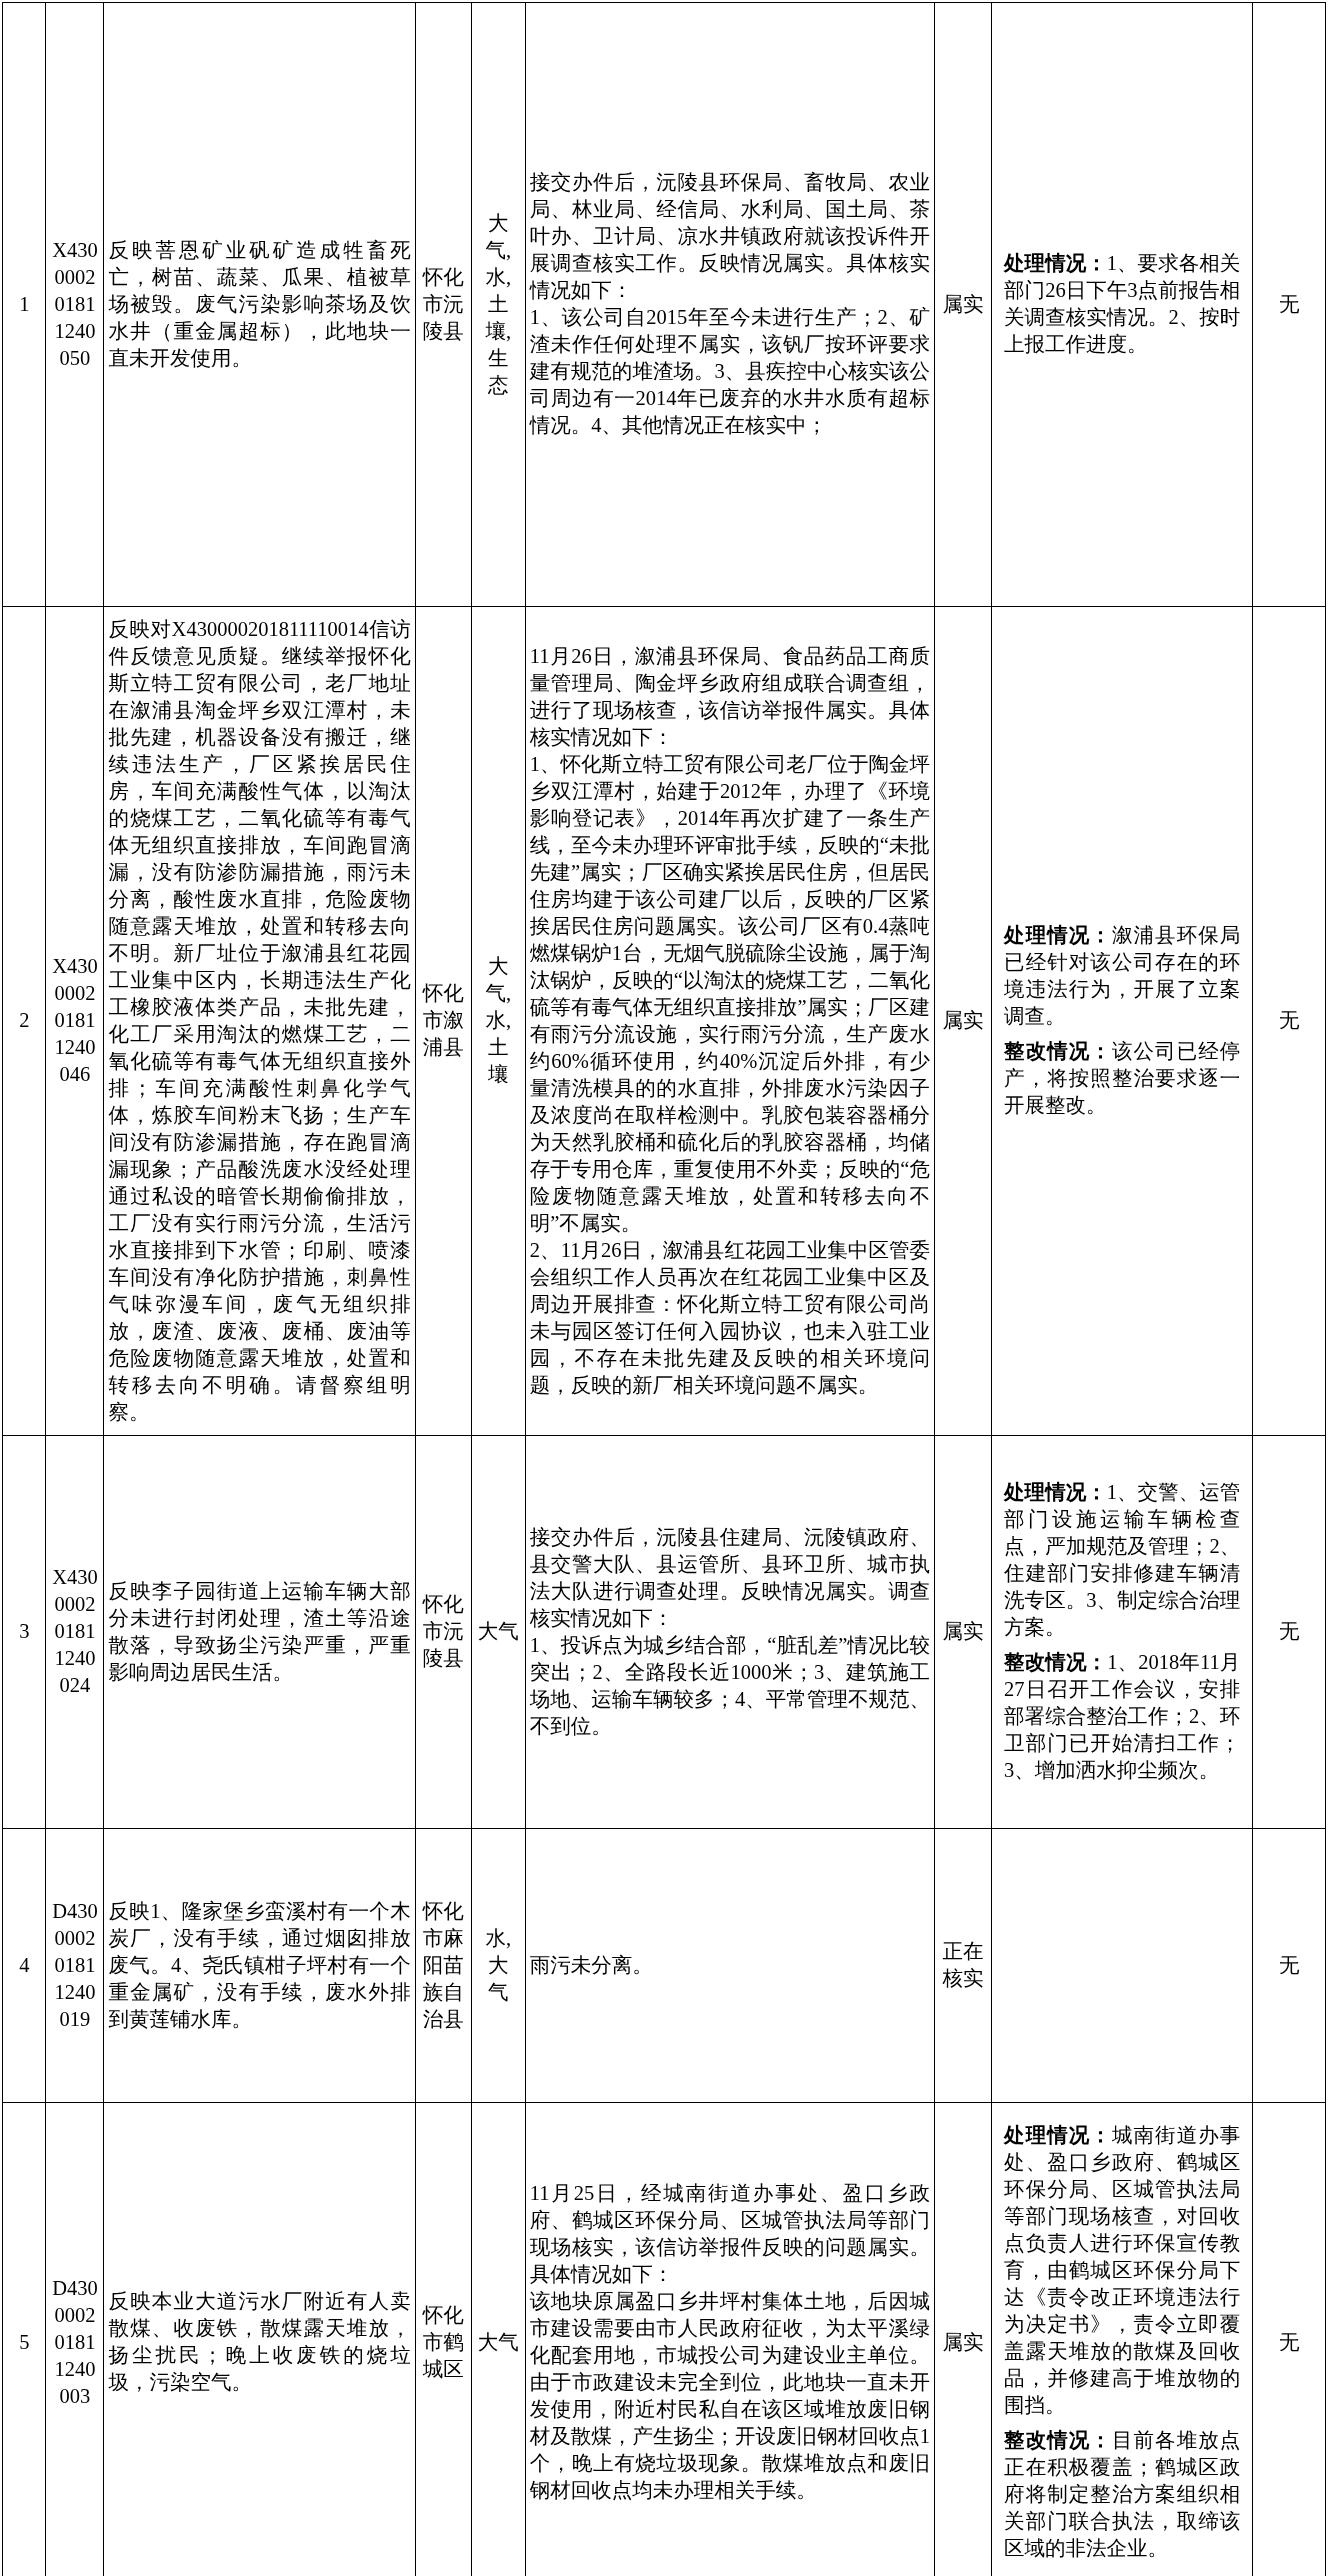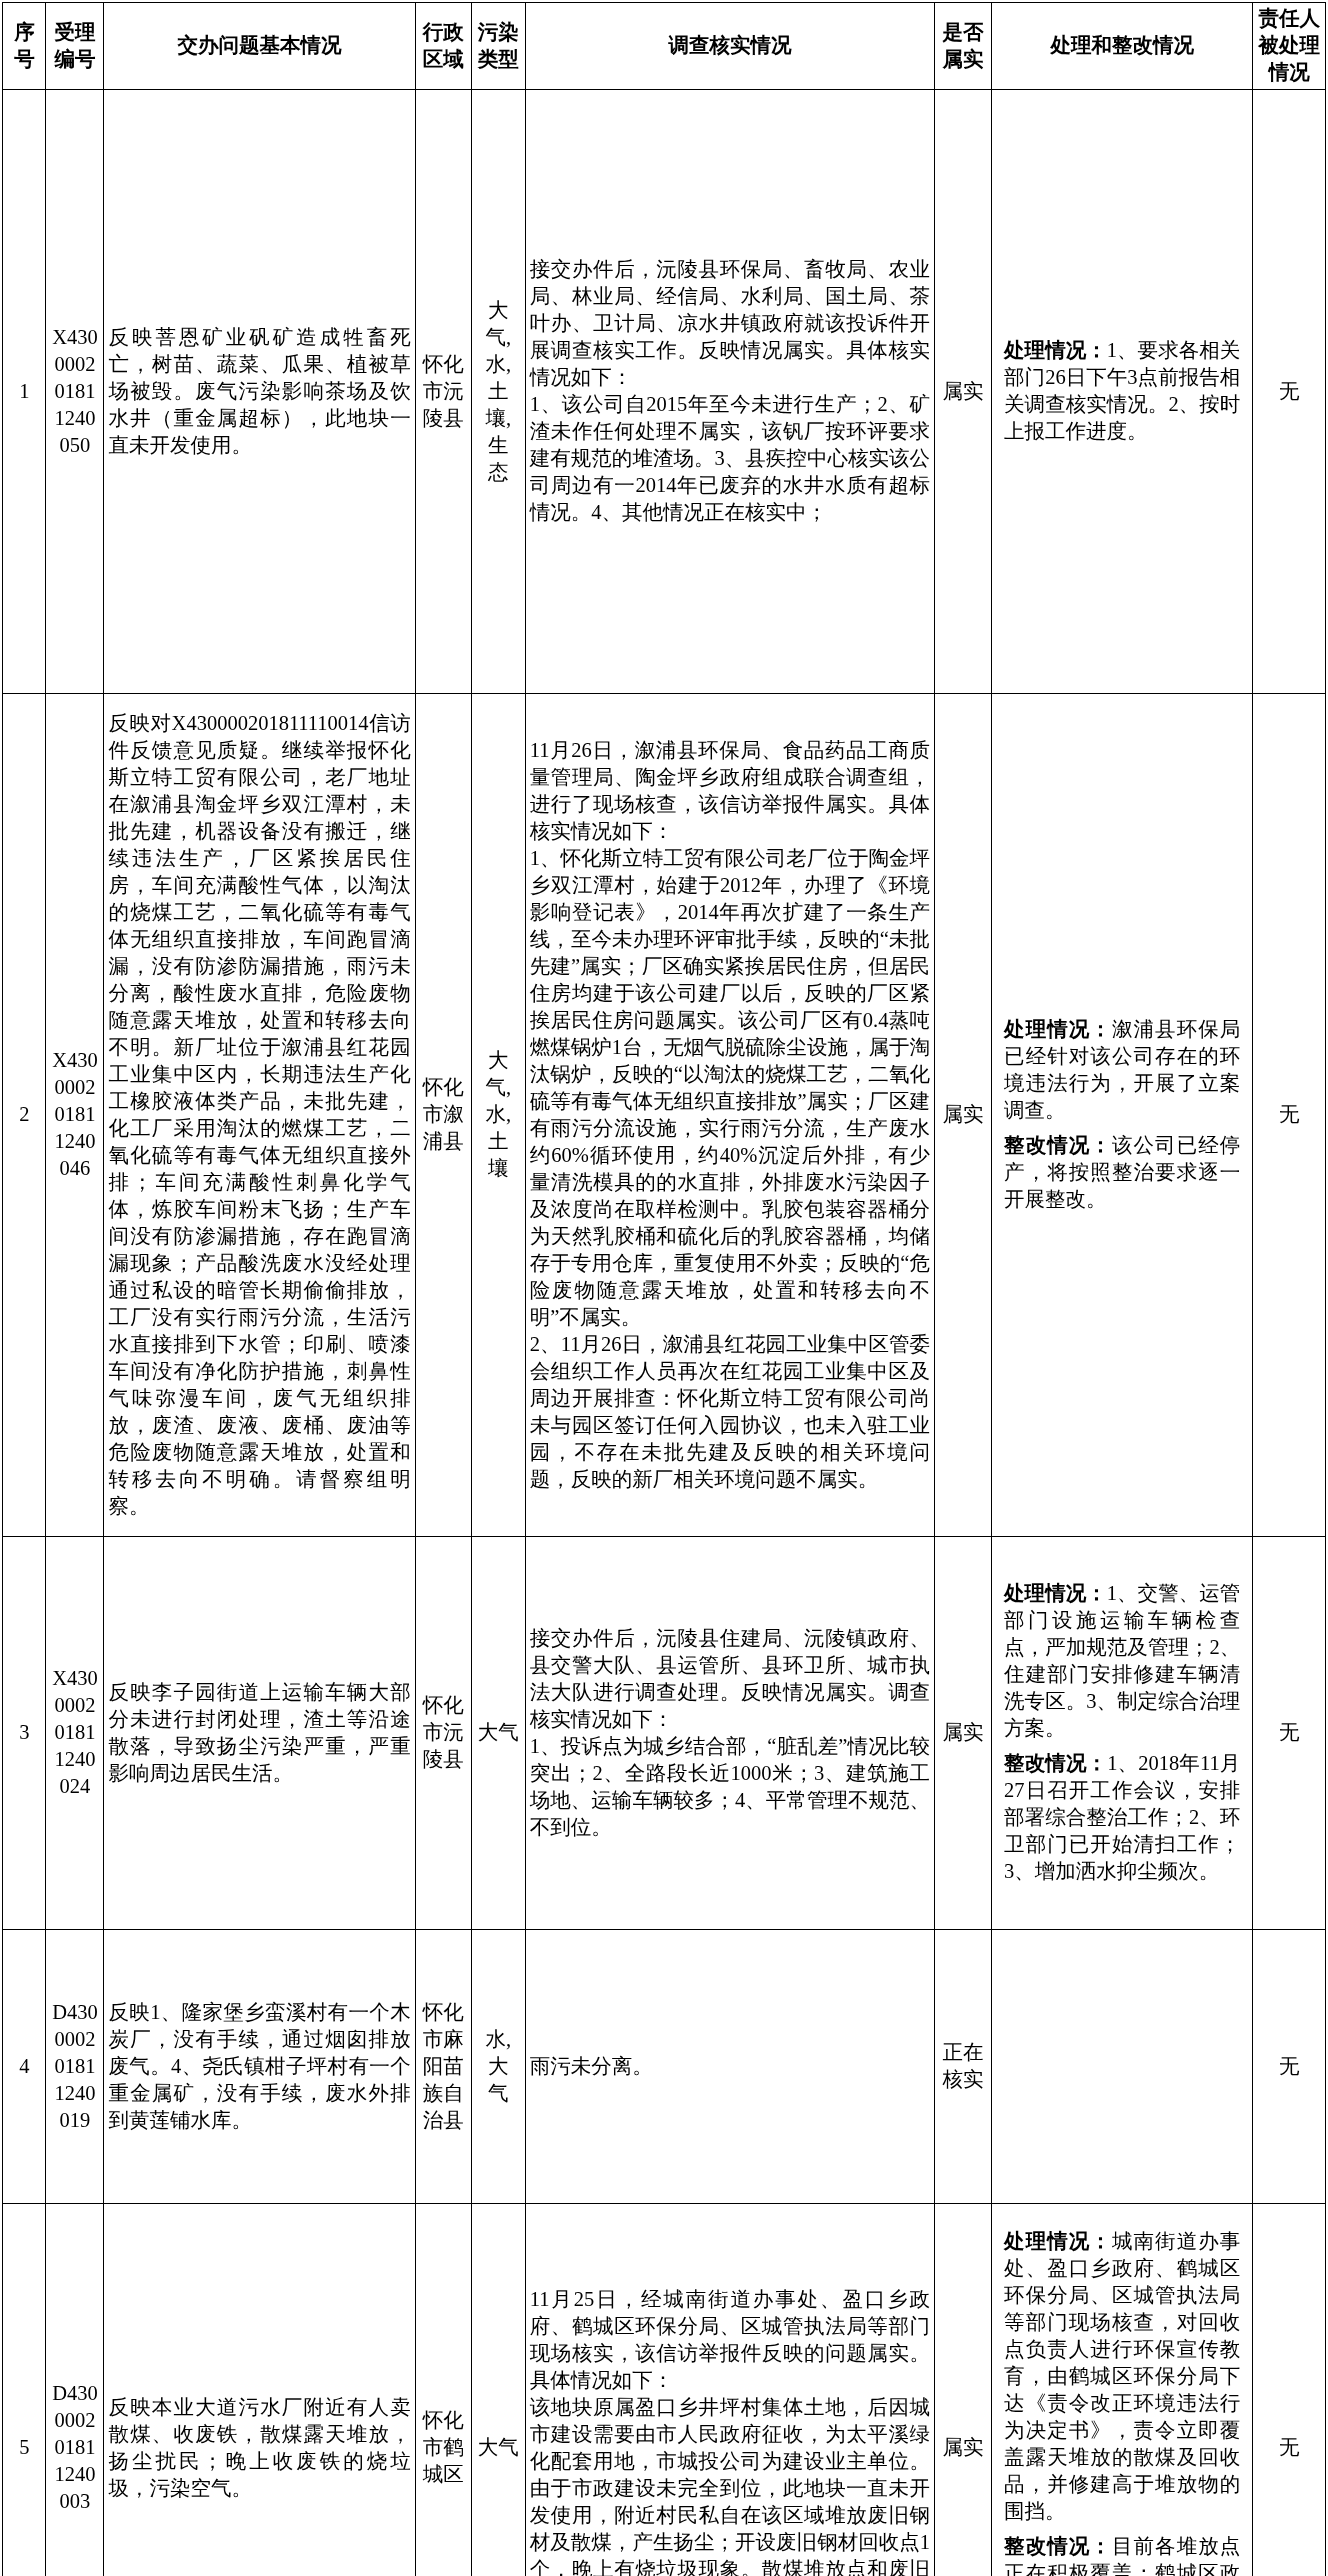--- a/index.html
+++ b/index.html
@@ -52,23 +52,6 @@
   </colgroup>
 
   <tbody>
-      <tr style="height:87px">
-    <th>序号</th>
-    <th>受理
-编号</th>
-    <th>交办问题基本情况</th>
-    <th>行政
-区域</th>
-    <th>污染
-类型</th>
-    <th>调查核实情况</th>
-    <th>是否
-属实</th>
-    <th>处理和整改情况</th>
-    <th>责任人
-被处理
-情况</th>
-  </tr>
 
   <tr style="height:604px">
     <td class="c">1</td>

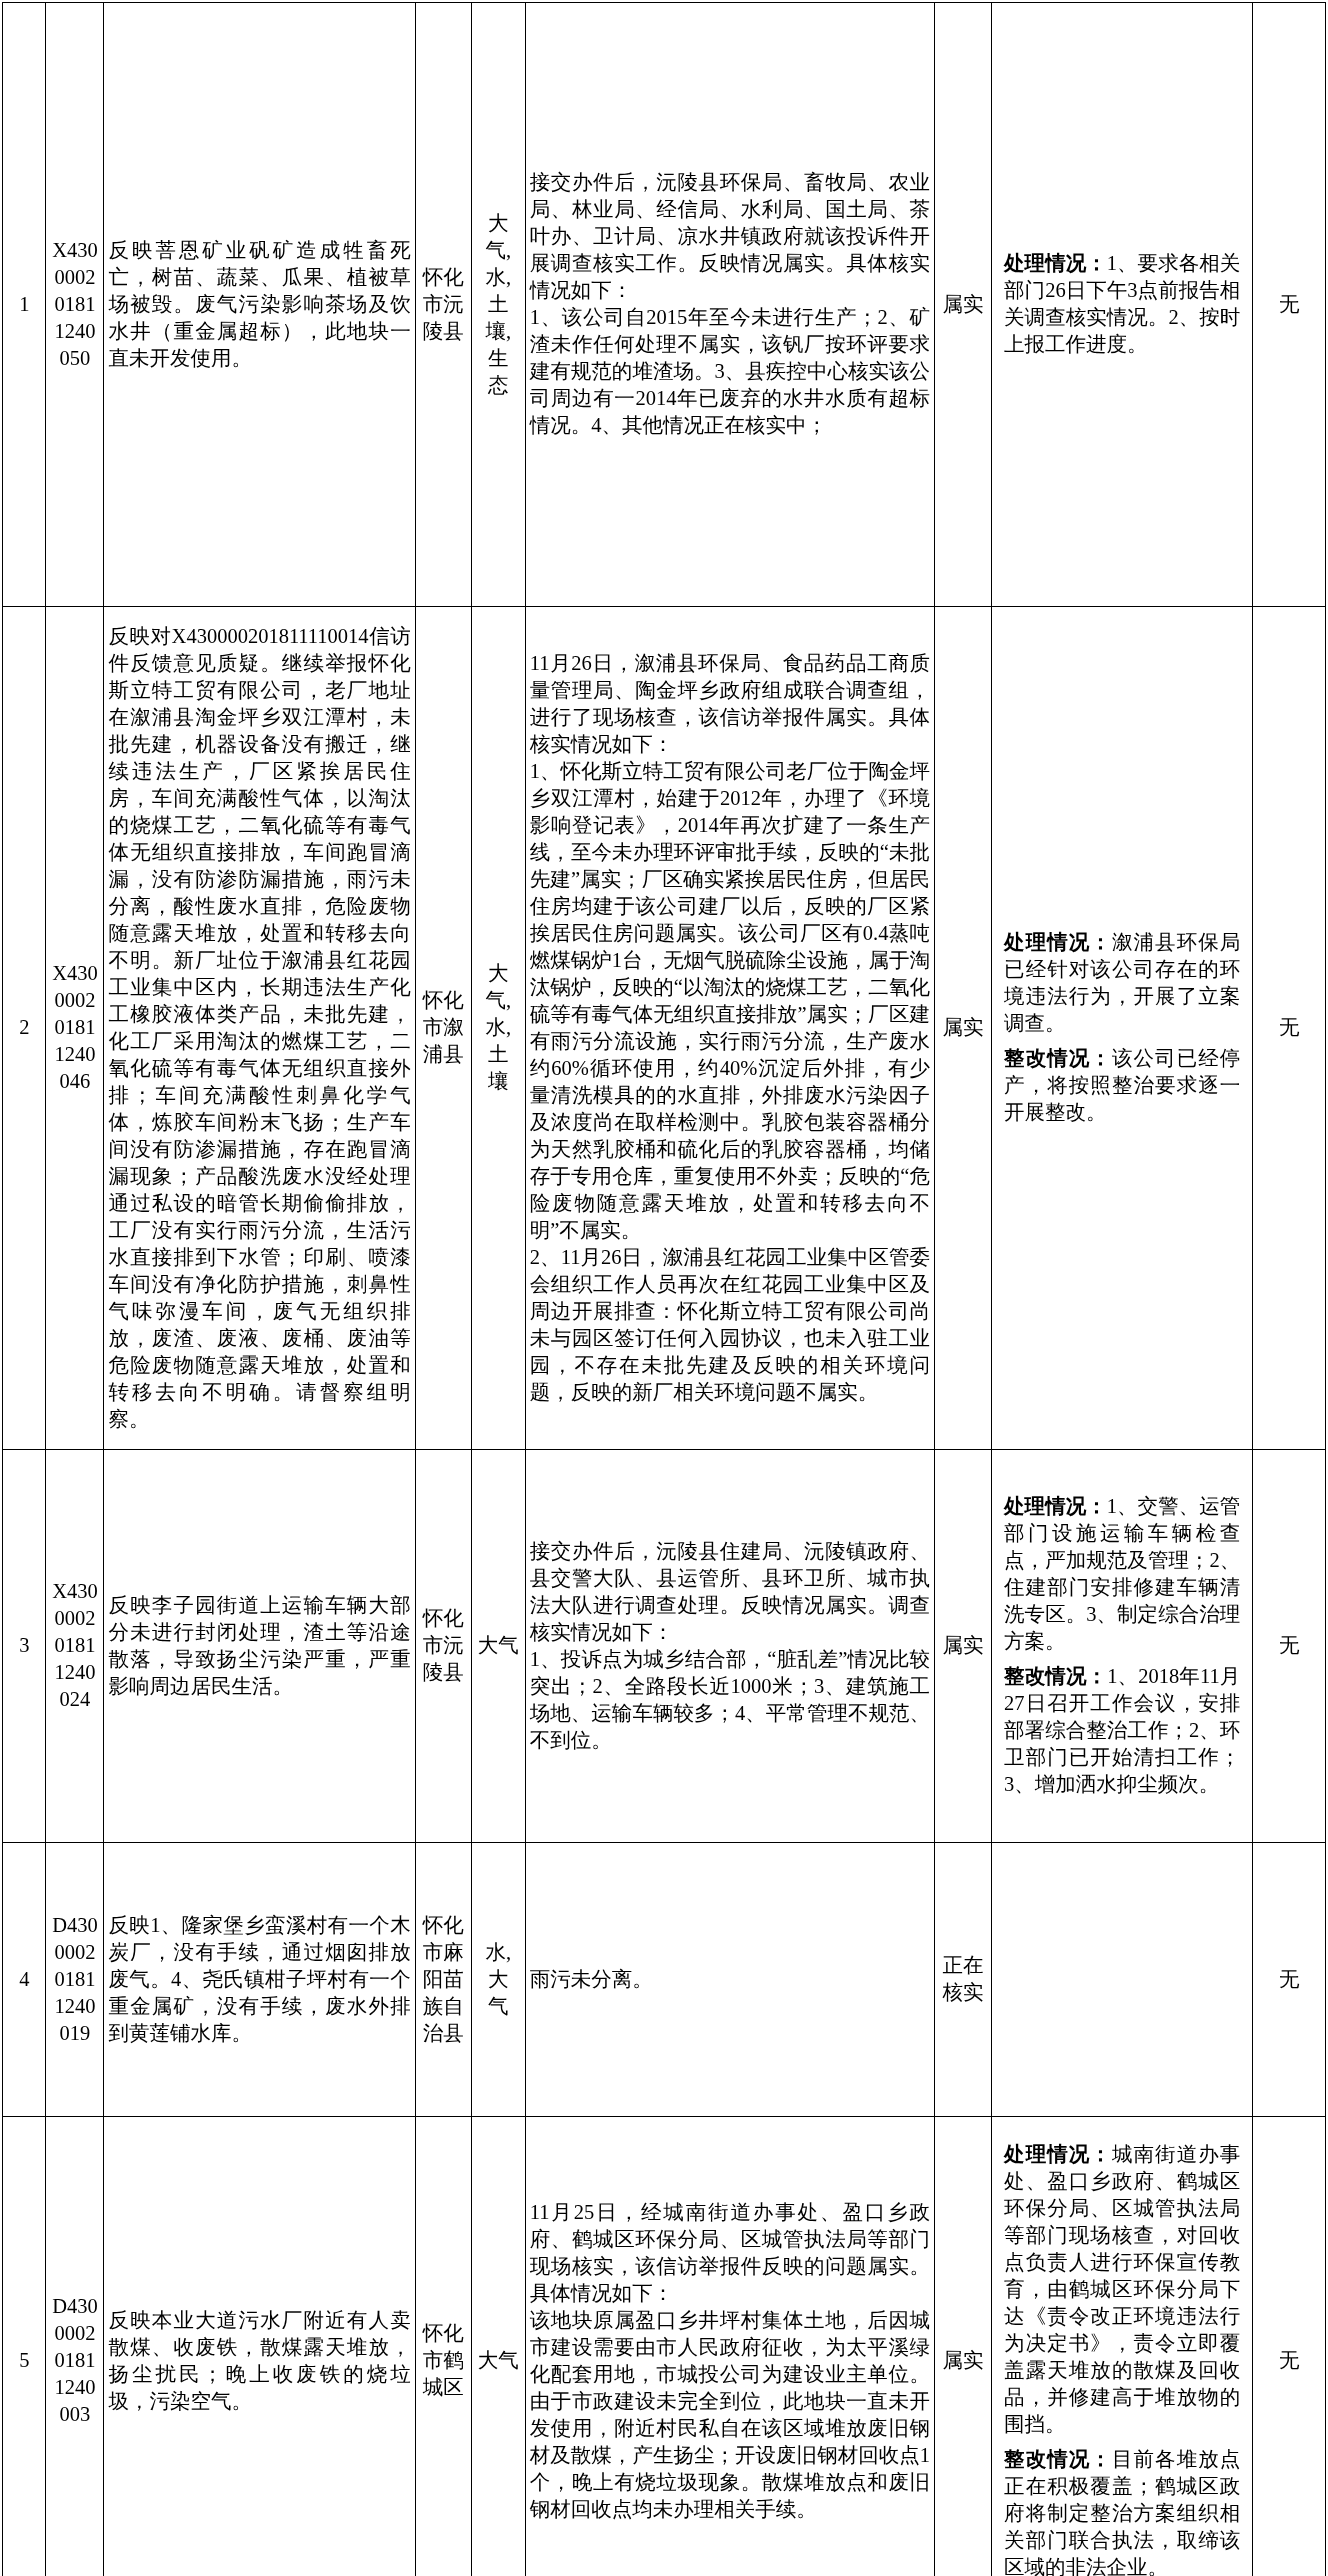--- a/index.html
+++ b/index.html
@@ -17,7 +17,7 @@
   table.report th, table.report td{
     border:1.6px solid #000;
     vertical-align:middle;
-    padding:16px 4px;
+    padding:9px 4px;
     font-size:20.5px;
     line-height:27px;
     overflow:hidden;

